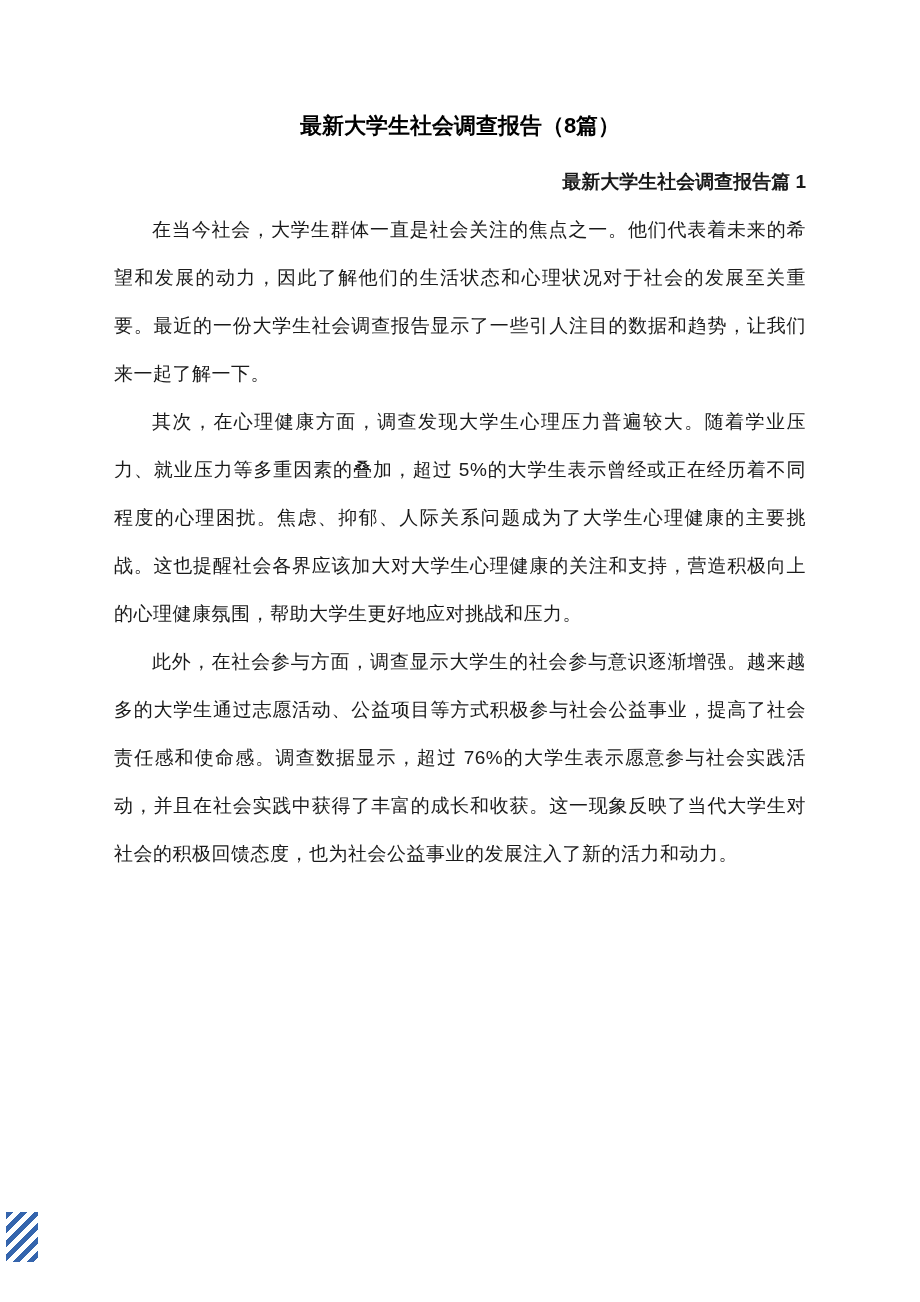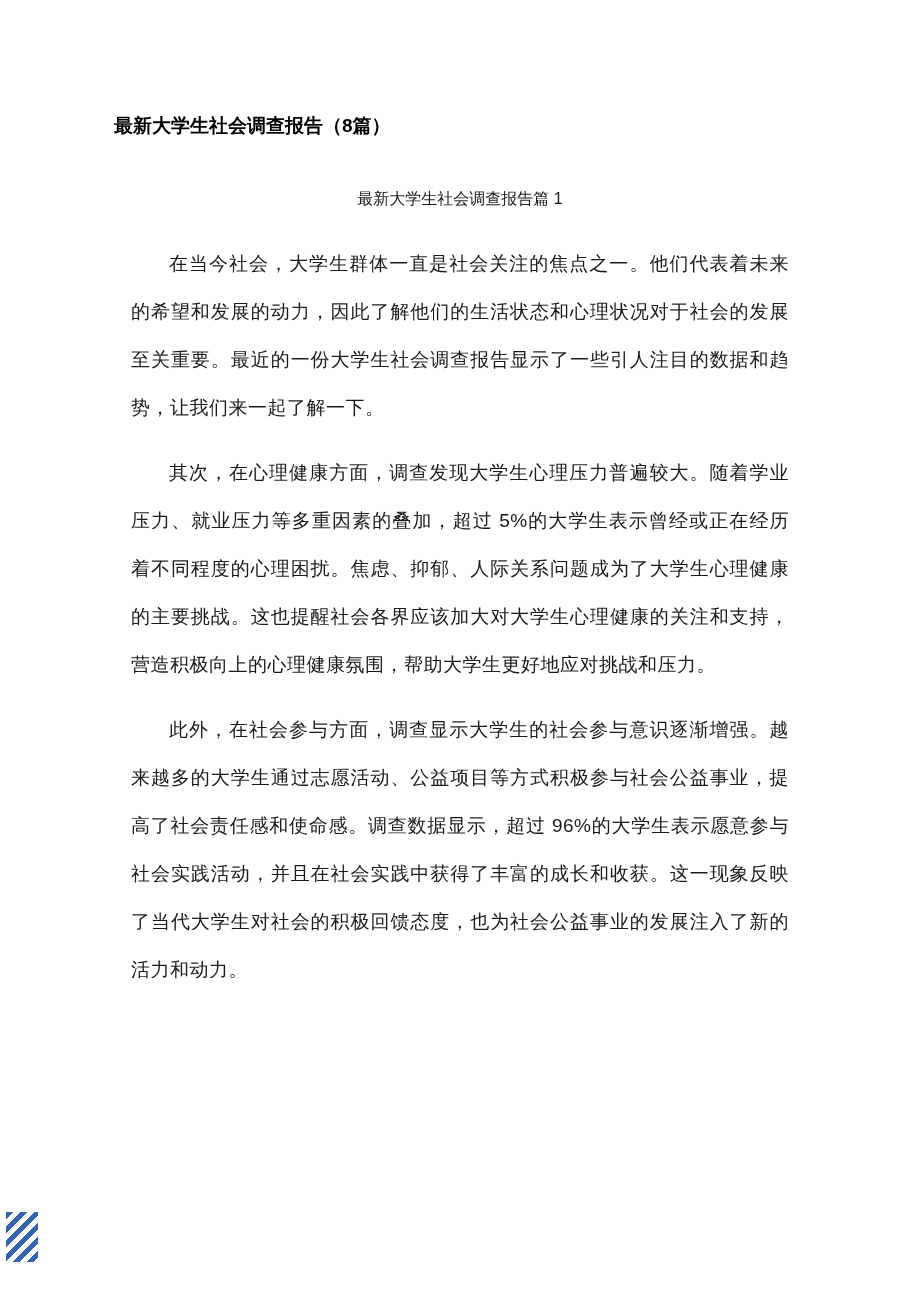--- a/index.html
+++ b/index.html
@@ -21,11 +21,11 @@
     padding: 110px 114px 0 114px;
   }
   .doc-title {
-    margin: 0 0 33px 0;
-    font-size: 19px;
+    margin: 0 0 16px 0;
+    font-size: 22px;
     line-height: 32px;
     font-weight: 700;
-    text-align: left;
+    text-align: center;
     color: #000000;
   }
   .doc-subtitle {

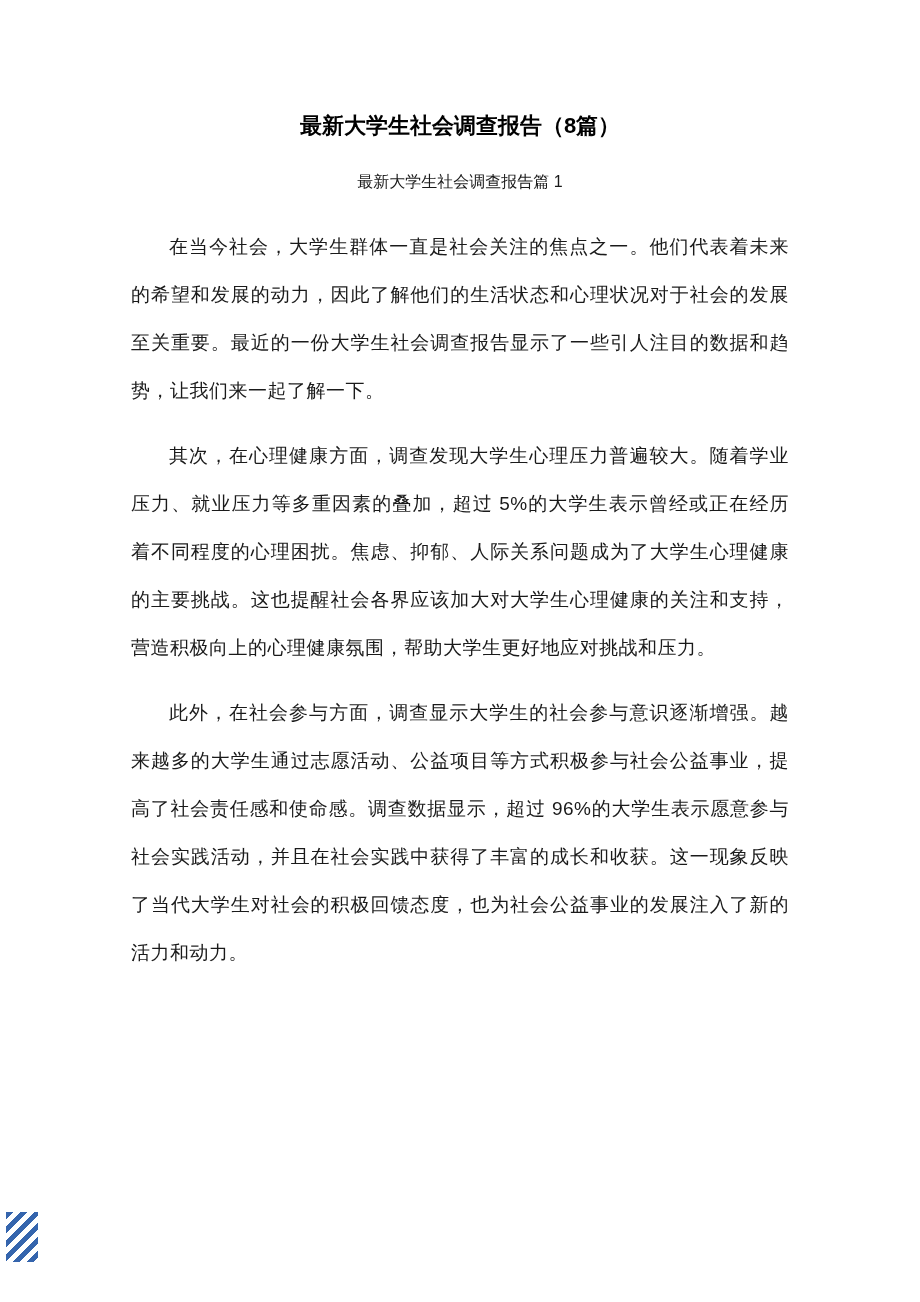--- a/index.html
+++ b/index.html
@@ -30,10 +30,10 @@
   }
   .doc-subtitle {
     margin: 0;
-    font-size: 16px;
+    font-size: 19px;
     line-height: 48px;
-    font-weight: 400;
-    text-align: center;
+    font-weight: 700;
+    text-align: right;
   }
   .para {
     margin: 17px;

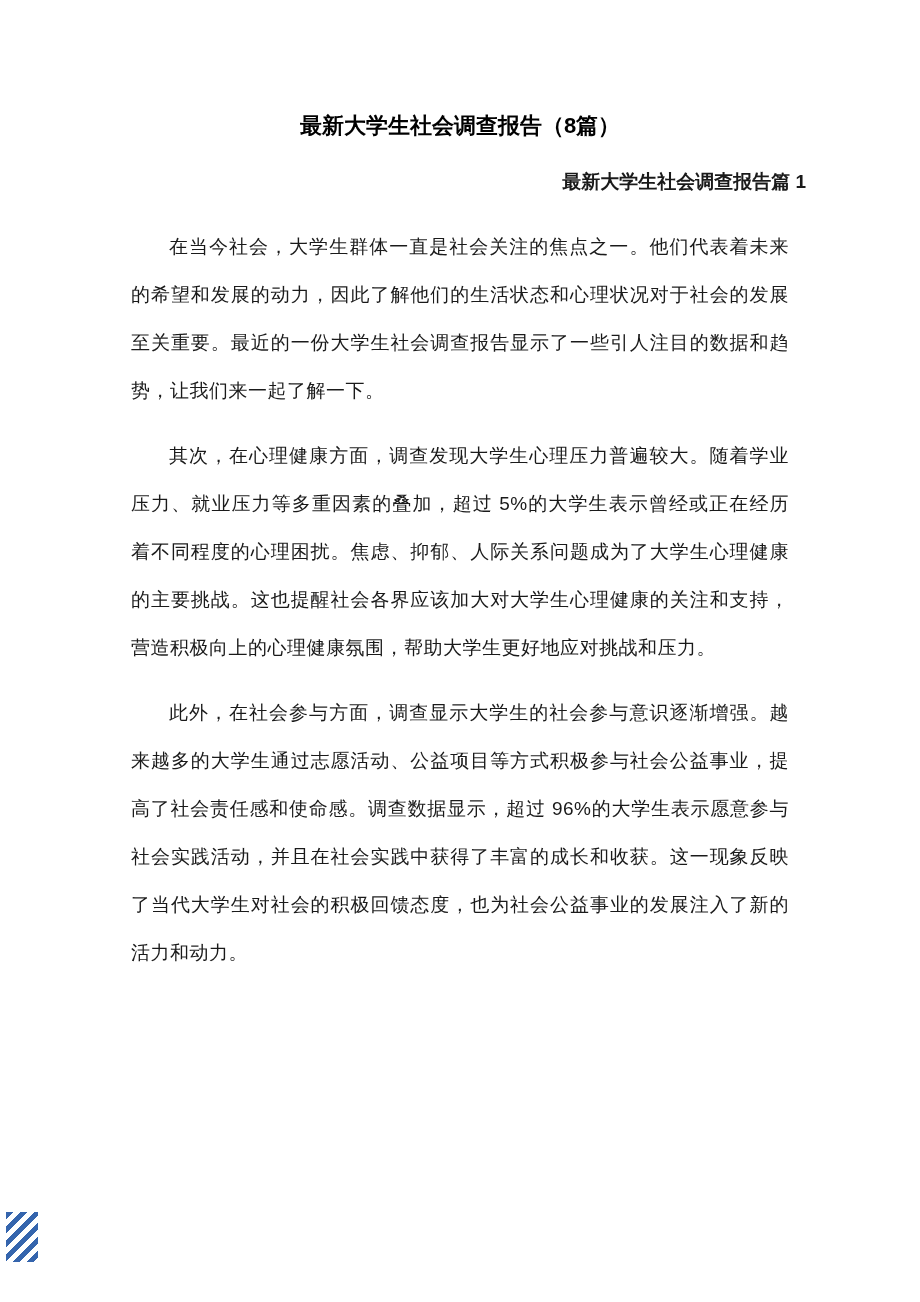--- a/index.html
+++ b/index.html
@@ -36,7 +36,7 @@
     text-align: right;
   }
   .para {
-    margin: 17px;
+    margin: 0;
     font-size: 19px;
     line-height: 48px;
     letter-spacing: 0.5px;

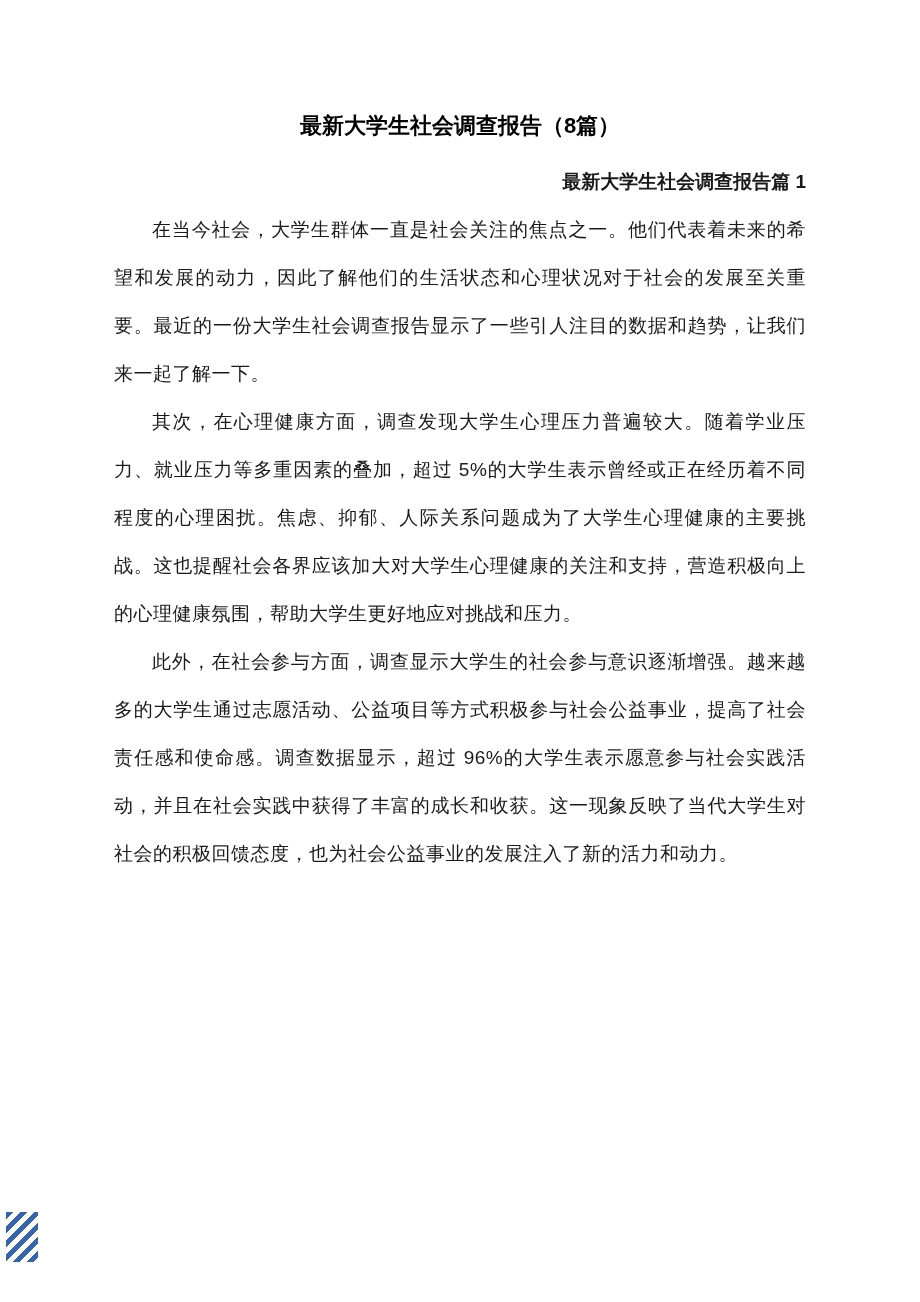--- a/index.html
+++ b/index.html
@@ -61,7 +61,7 @@
     <p class="doc-subtitle">最新大学生社会调查报告篇 1</p>
     <p class="para">在当今社会，大学生群体一直是社会关注的焦点之一。他们代表着未来的希望和发展的动力，因此了解他们的生活状态和心理状况对于社会的发展至关重要。最近的一份大学生社会调查报告显示了一些引人注目的数据和趋势，让我们来一起了解一下。</p>
     <p class="para">其次，在心理健康方面，调查发现大学生心理压力普遍较大。随着学业压力、就业压力等多重因素的叠加，超过 5%的大学生表示曾经或正在经历着不同程度的心理困扰。焦虑、抑郁、人际关系问题成为了大学生心理健康的主要挑战。这也提醒社会各界应该加大对大学生心理健康的关注和支持，营造积极向上的心理健康氛围，帮助大学生更好地应对挑战和压力。</p>
-    <p class="para">此外，在社会参与方面，调查显示大学生的社会参与意识逐渐增强。越来越多的大学生通过志愿活动、公益项目等方式积极参与社会公益事业，提高了社会责任感和使命感。调查数据显示，超过 96%的大学生表示愿意参与社会实践活动，并且在社会实践中获得了丰富的成长和收获。这一现象反映了当代大学生对社会的积极回馈态度，也为社会公益事业的发展注入了新的活力和动力。</p>
+    <p class="para">此外，在社会参与方面，调查显示大学生的社会参与意识逐渐增强。越来越多的大学生通过志愿活动、公益项目等方式积极参与社会公益事业，提高了社会责任感和使命感。调查数据显示，超过 76%的大学生表示愿意参与社会实践活动，并且在社会实践中获得了丰富的成长和收获。这一现象反映了当代大学生对社会的积极回馈态度，也为社会公益事业的发展注入了新的活力和动力。</p>
   </div>
   <div class="corner-stripes" style="background: repeating-linear-gradient(135deg, rgb(53, 101, 173) 0px, rgb(53, 101, 173) 5px, rgb(255, 255, 255) 5px, rgb(255, 255, 255) 10px);"></div>
 </div>

